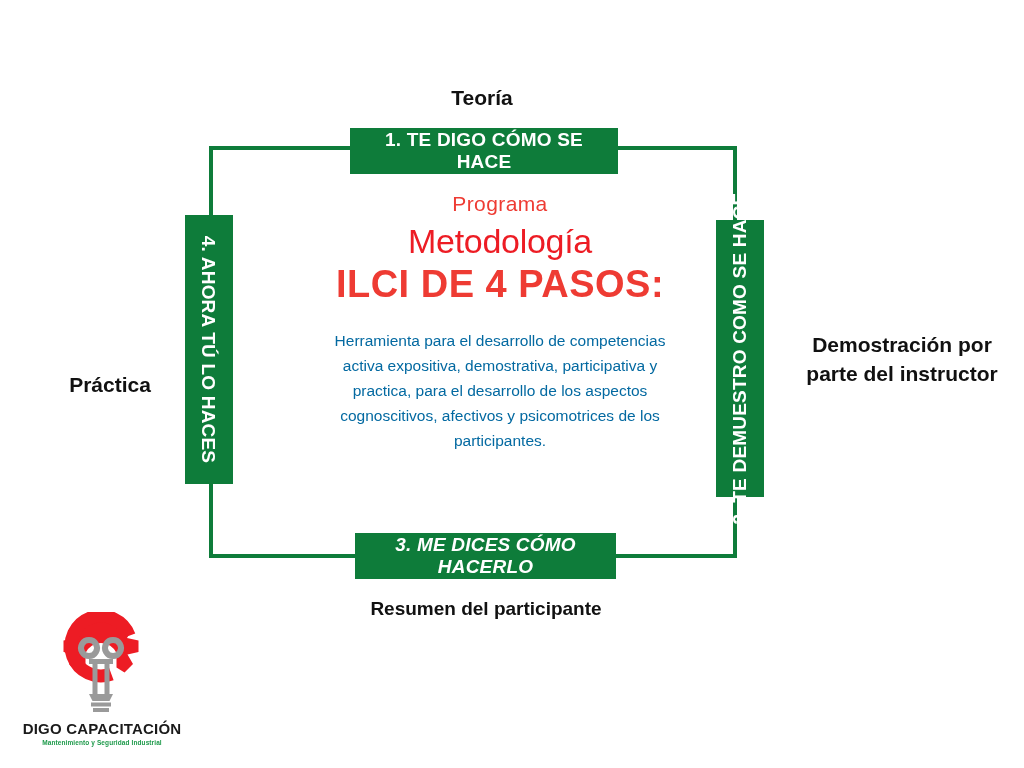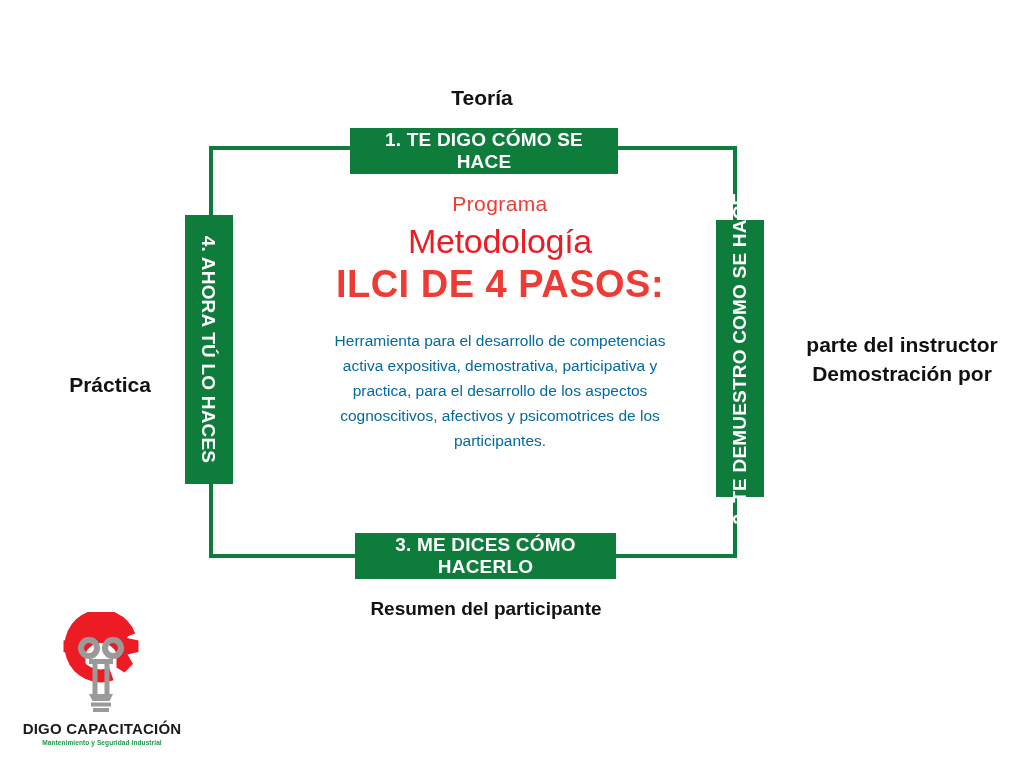--- a/index.html
+++ b/index.html
@@ -234,8 +234,8 @@
   <div class="olabel label-practica">Práctica</div>
 
   <div class="olabel label-demo">
+    <div>Demostración por</div>
     <div>parte del instructor</div>
-    <div>Demostración por</div>
   </div>
 
   <div class="olabel label-resumen">Resumen del participante</div>

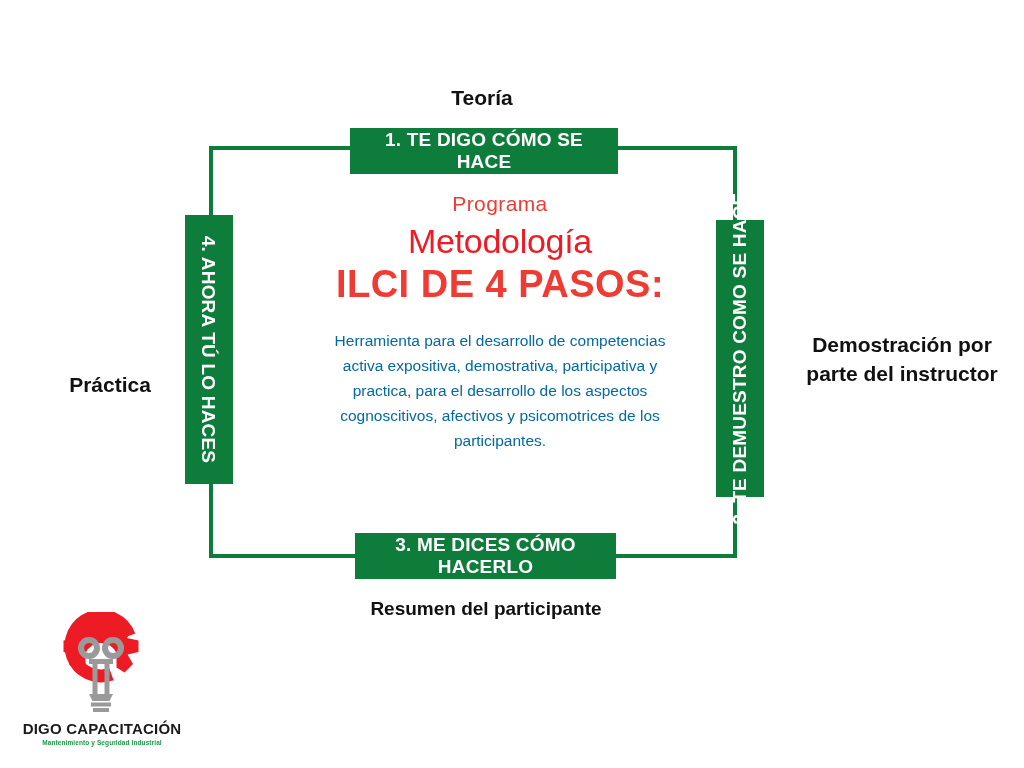--- a/index.html
+++ b/index.html
@@ -68,7 +68,7 @@
     font-size: 19px;
     line-height: 22px;
   }
-  .step-bottom .txt { padding: 8px 8px; }
+  .step-bottom .txt { padding: 8px 8px; font-style: italic; }
 
   .step-right {
     left: 716px;

